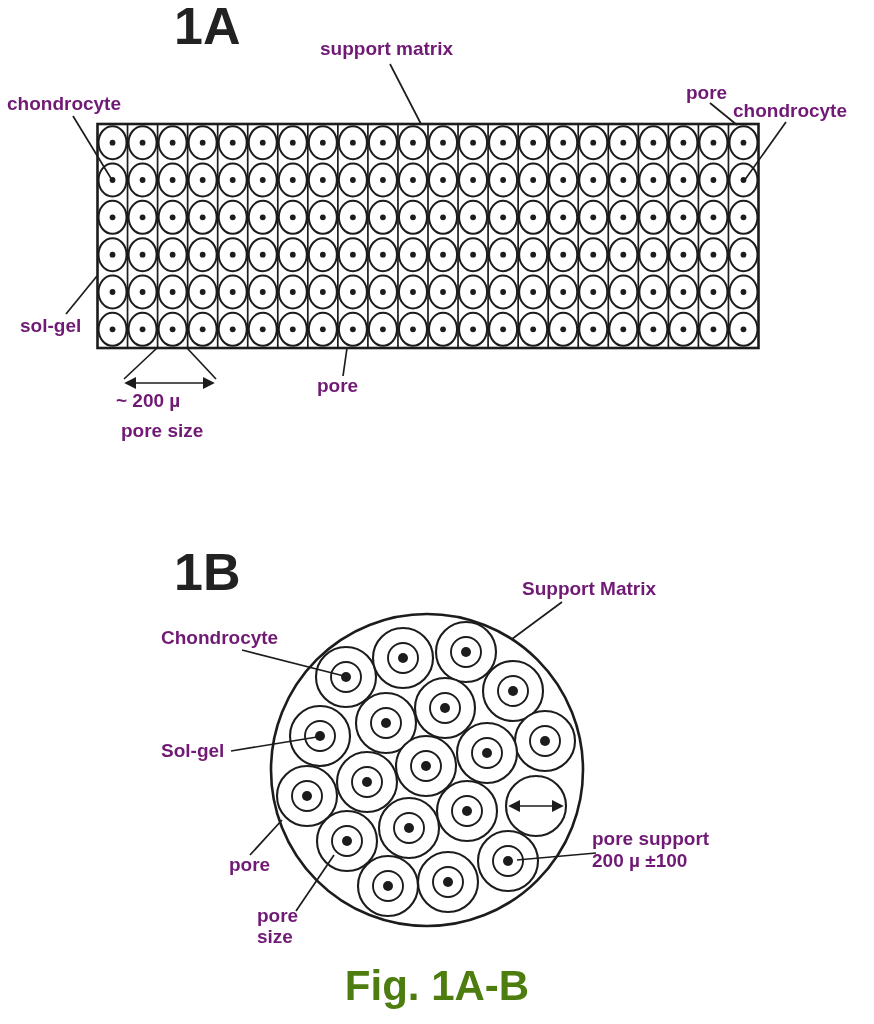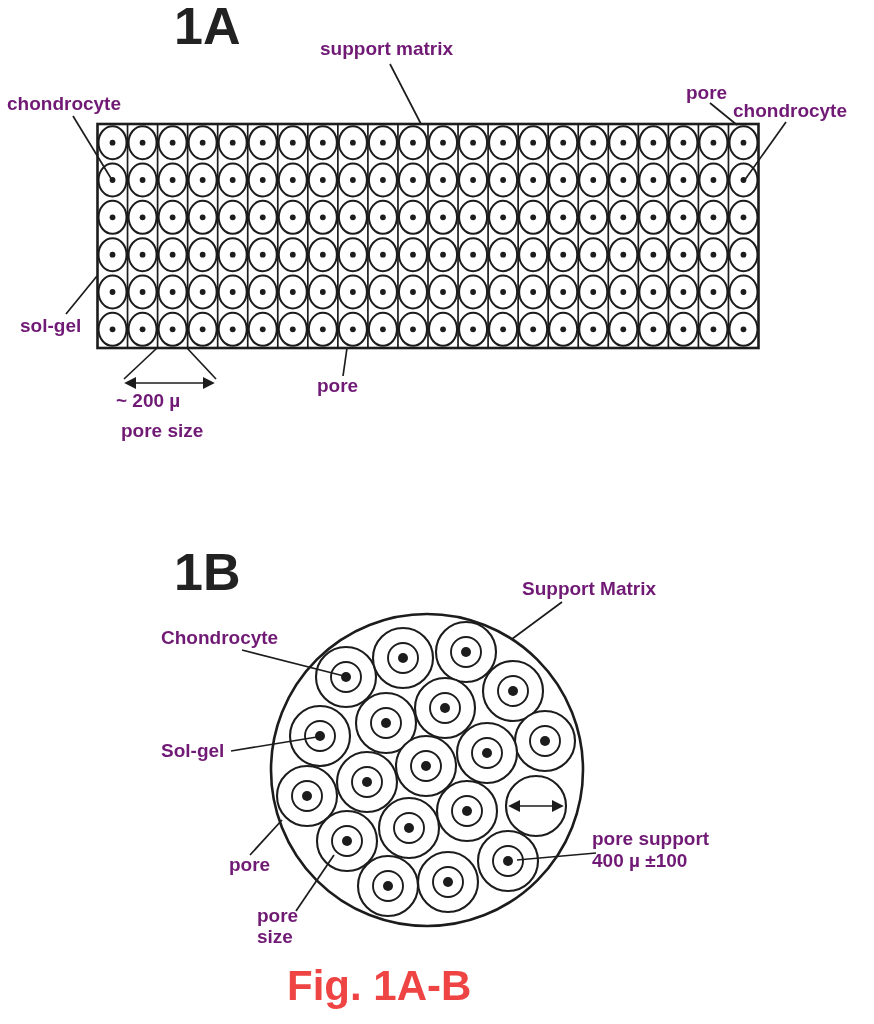--- a/index.html
+++ b/index.html
@@ -465,7 +465,7 @@
 
   <div class="lbl center" style="left:592px; top:828px; width:156px;">pore support</div>
 
-  <div class="lbl center" style="left:592px; top:850px; width:156px;">400 µ ±100</div>
+  <div class="lbl center" style="left:592px; top:850px; width:156px;">200 µ ±100</div>
 
   <div class="caption" style="left:287px; top:964px; width:300px;">Fig. 1A-B</div>
 

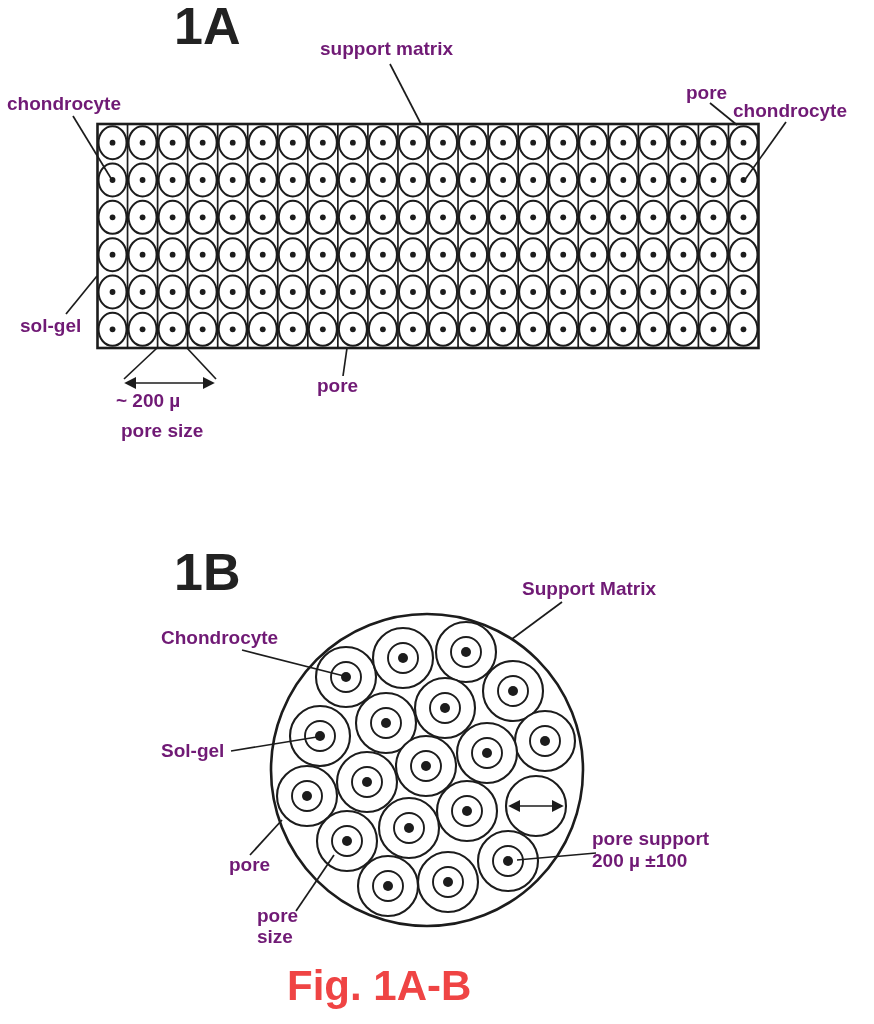--- a/index.html
+++ b/index.html
@@ -34,7 +34,8 @@
     font-weight: bold;
     font-size: 42px;
     line-height: 44px;
-    color: #ef4444;
+    text-align: center;
+    color: #4d7c0f;
   }
   
   .border   { fill: none; stroke: #1c1c1c; stroke-width: 2.6; }

